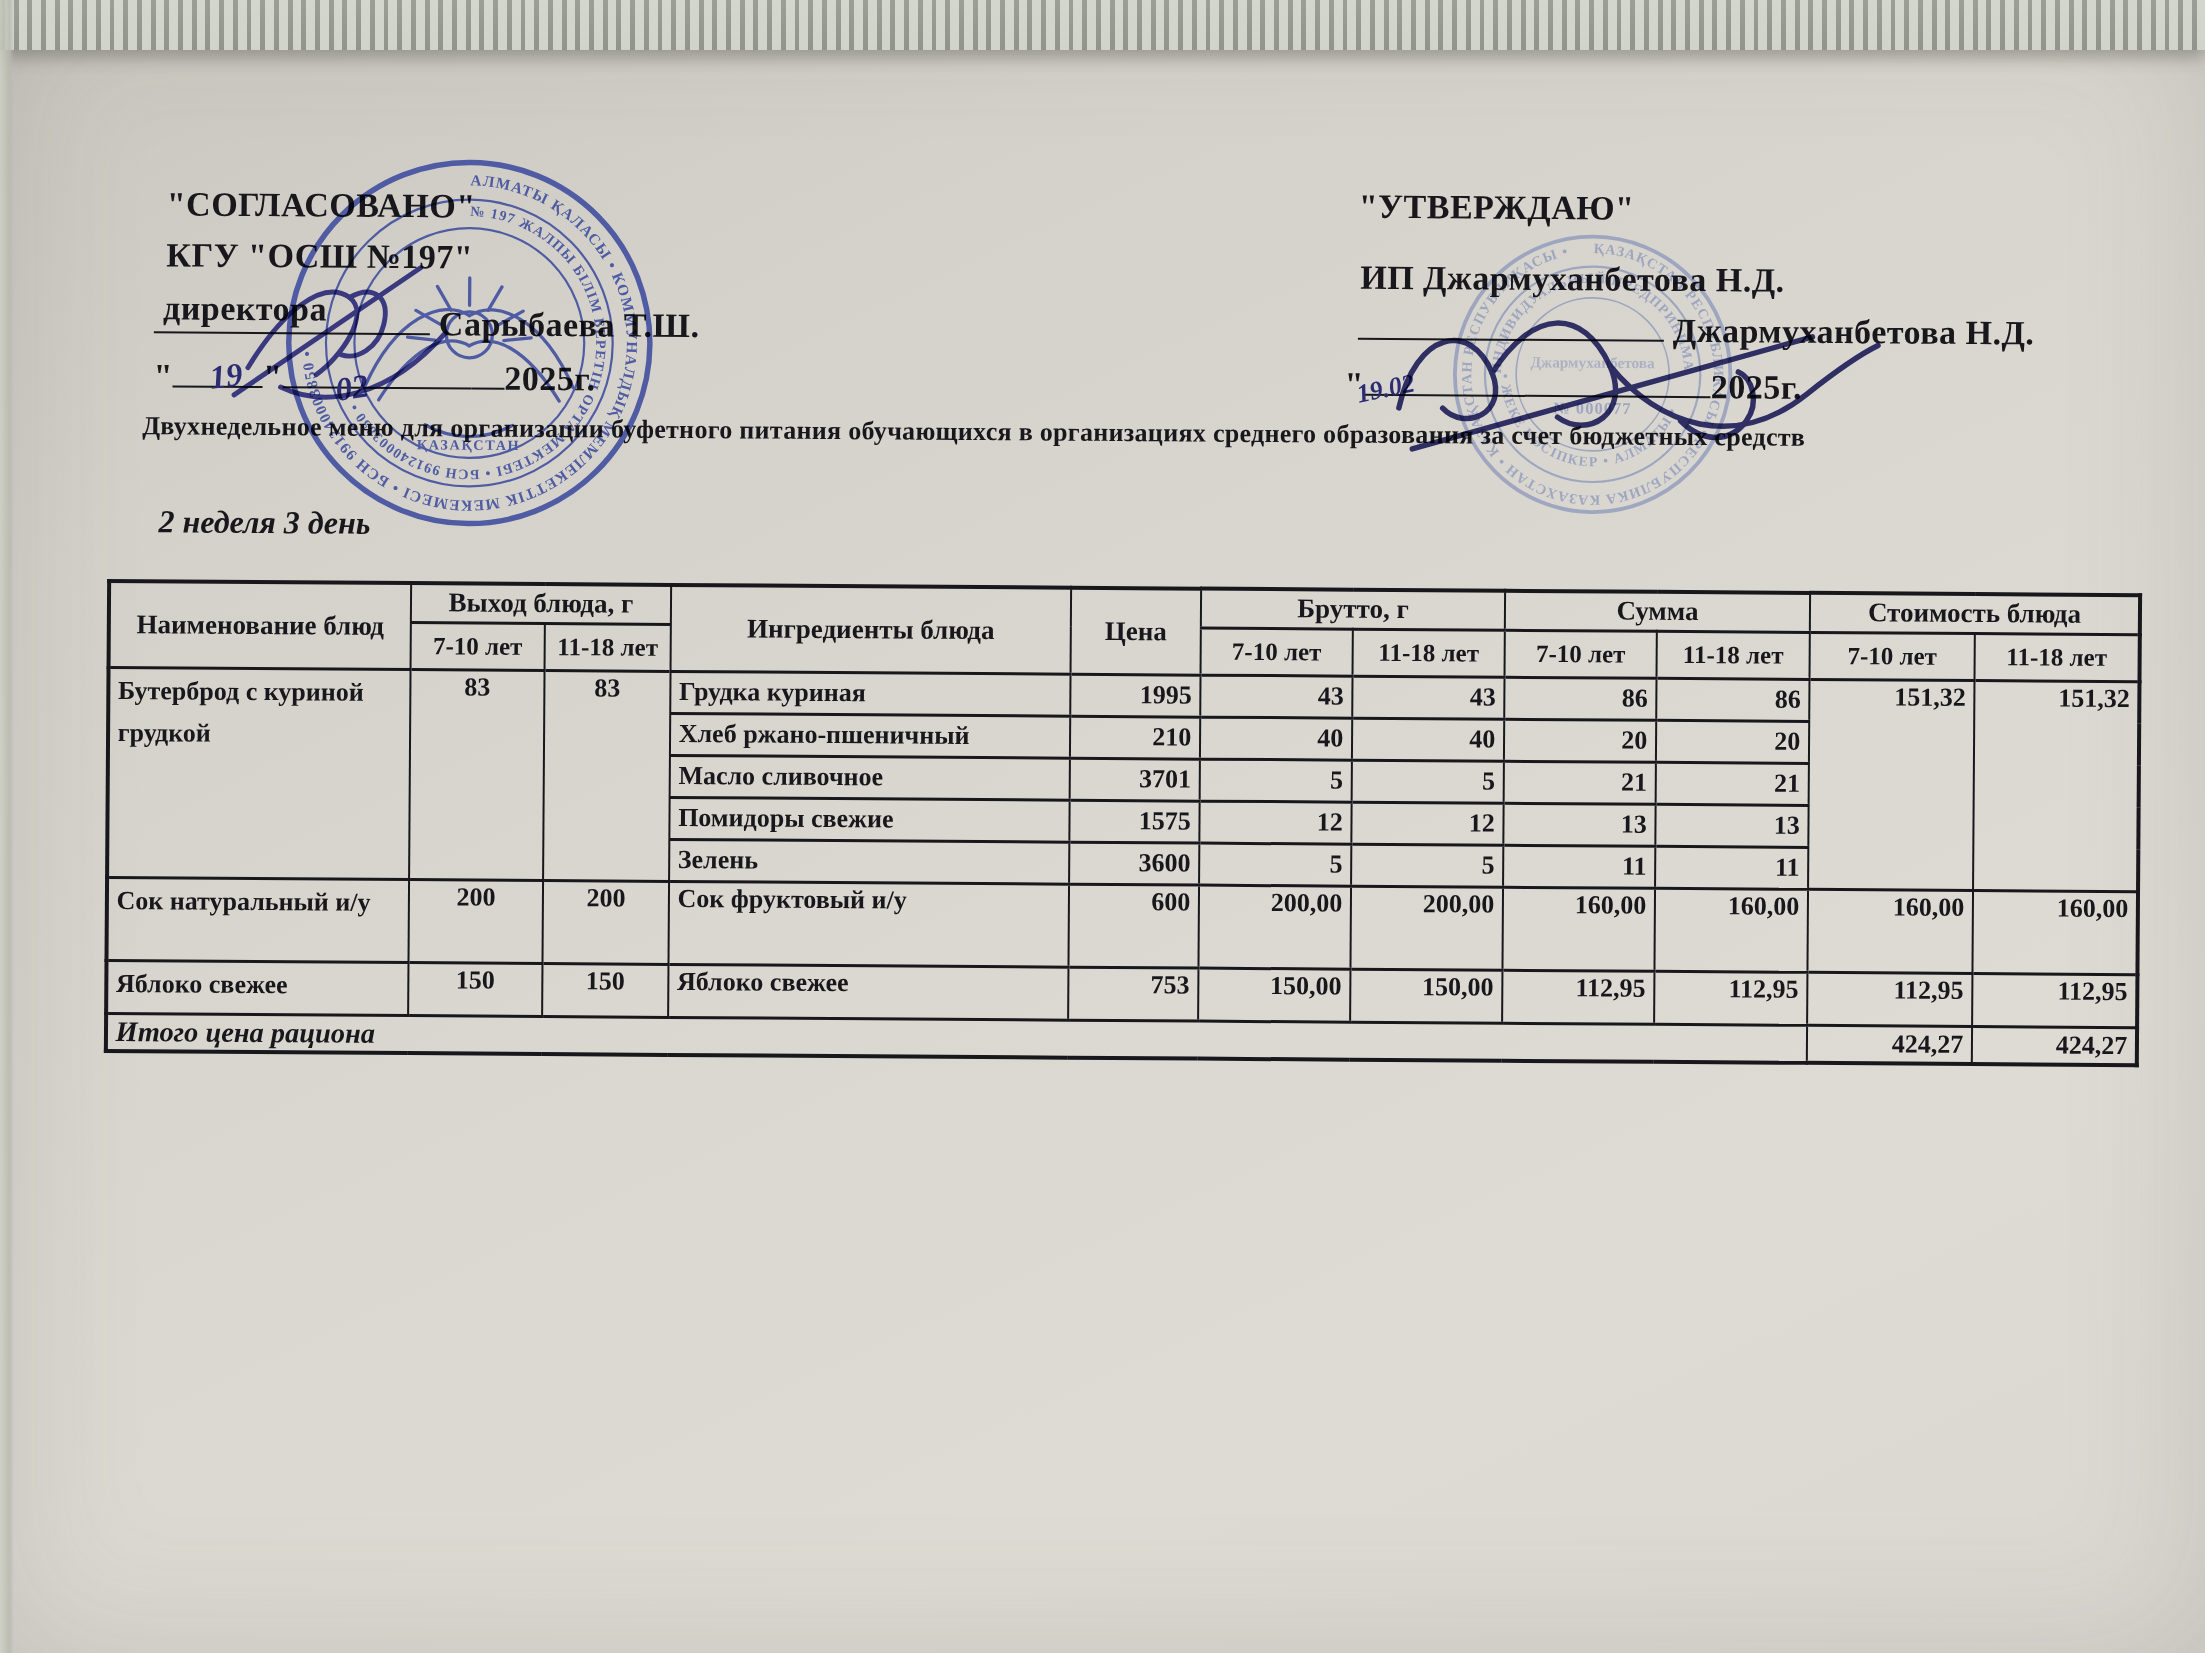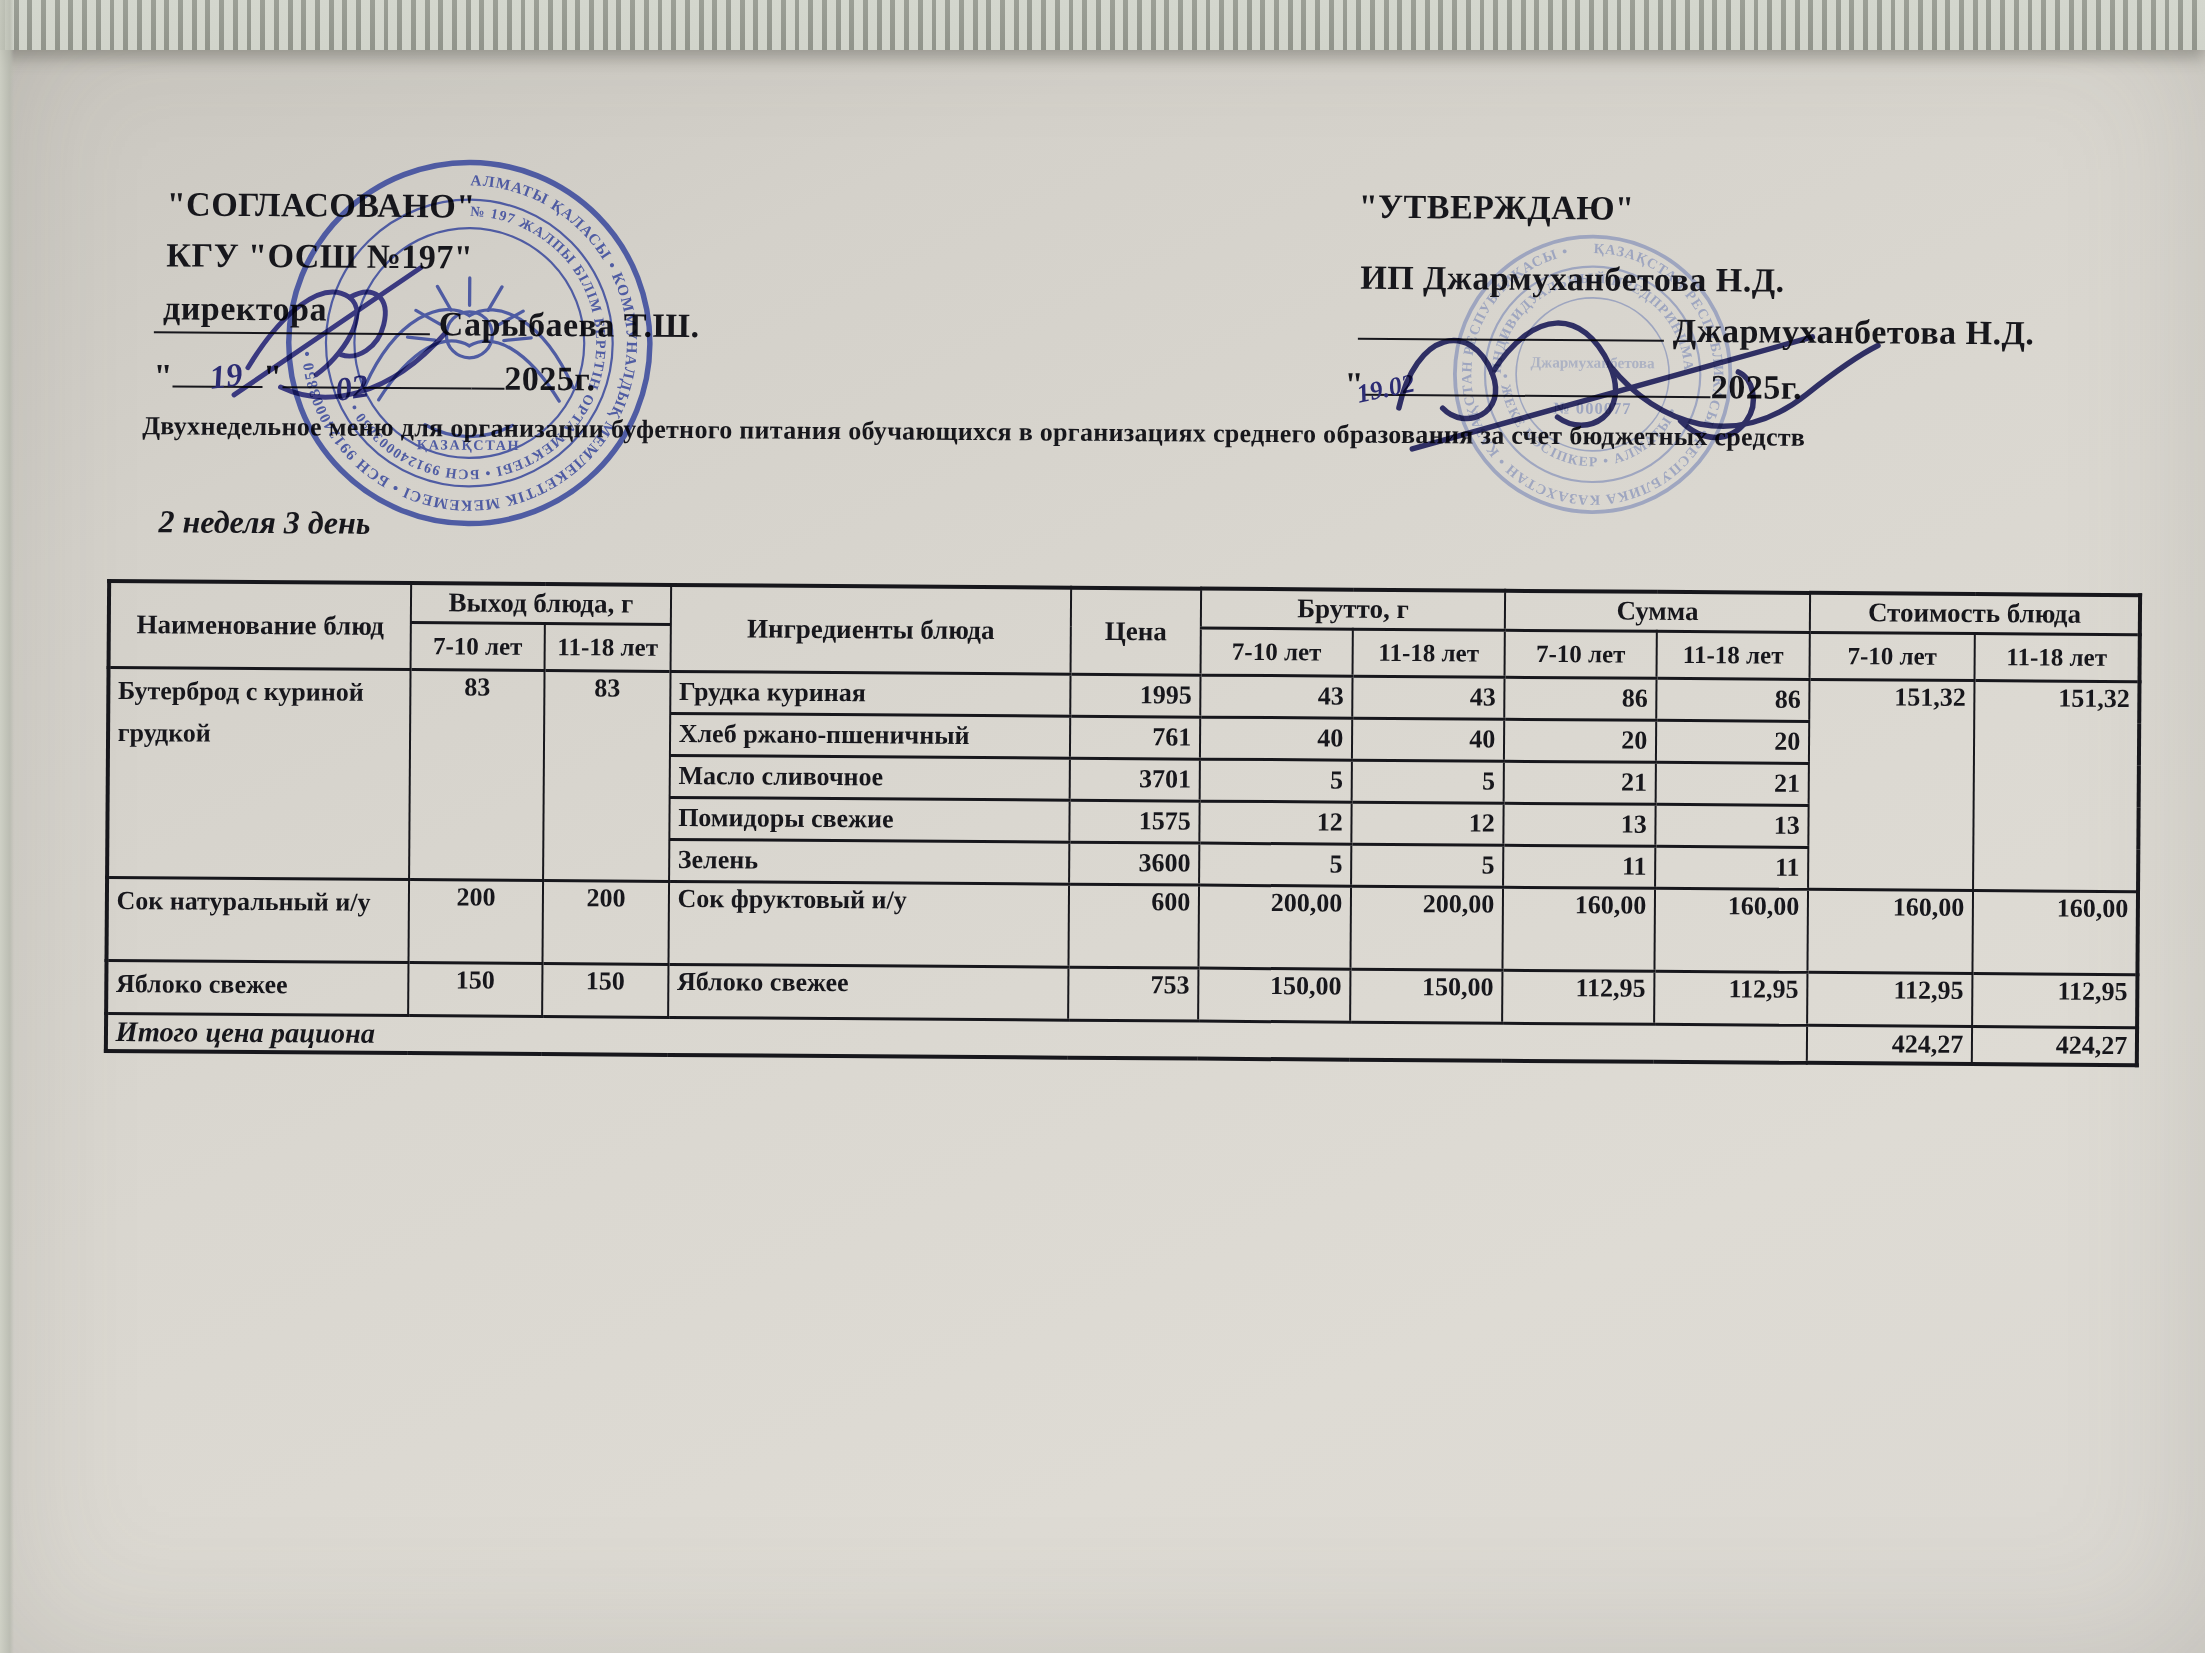--- a/index.html
+++ b/index.html
@@ -134,7 +134,7 @@
       </tr>
       <tr class="r-ing" style="height:42px;">
         <td class="ing">Хлеб ржано-пшеничный</td>
-        <td class="num">761</td>
+        <td class="num">210</td>
         <td class="num">40</td>
         <td class="num">40</td>
         <td class="num">20</td>

